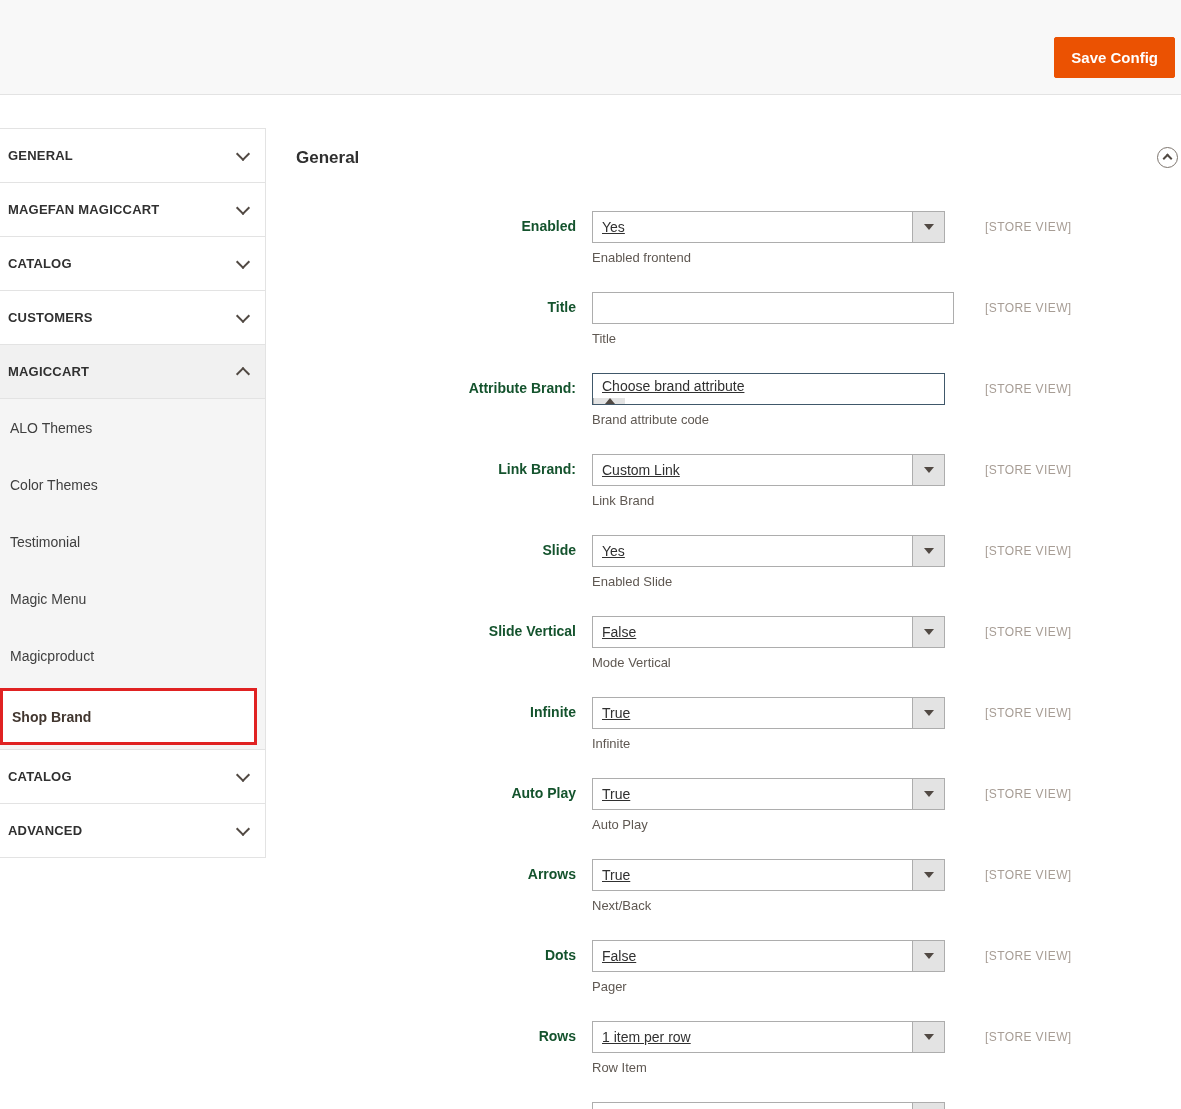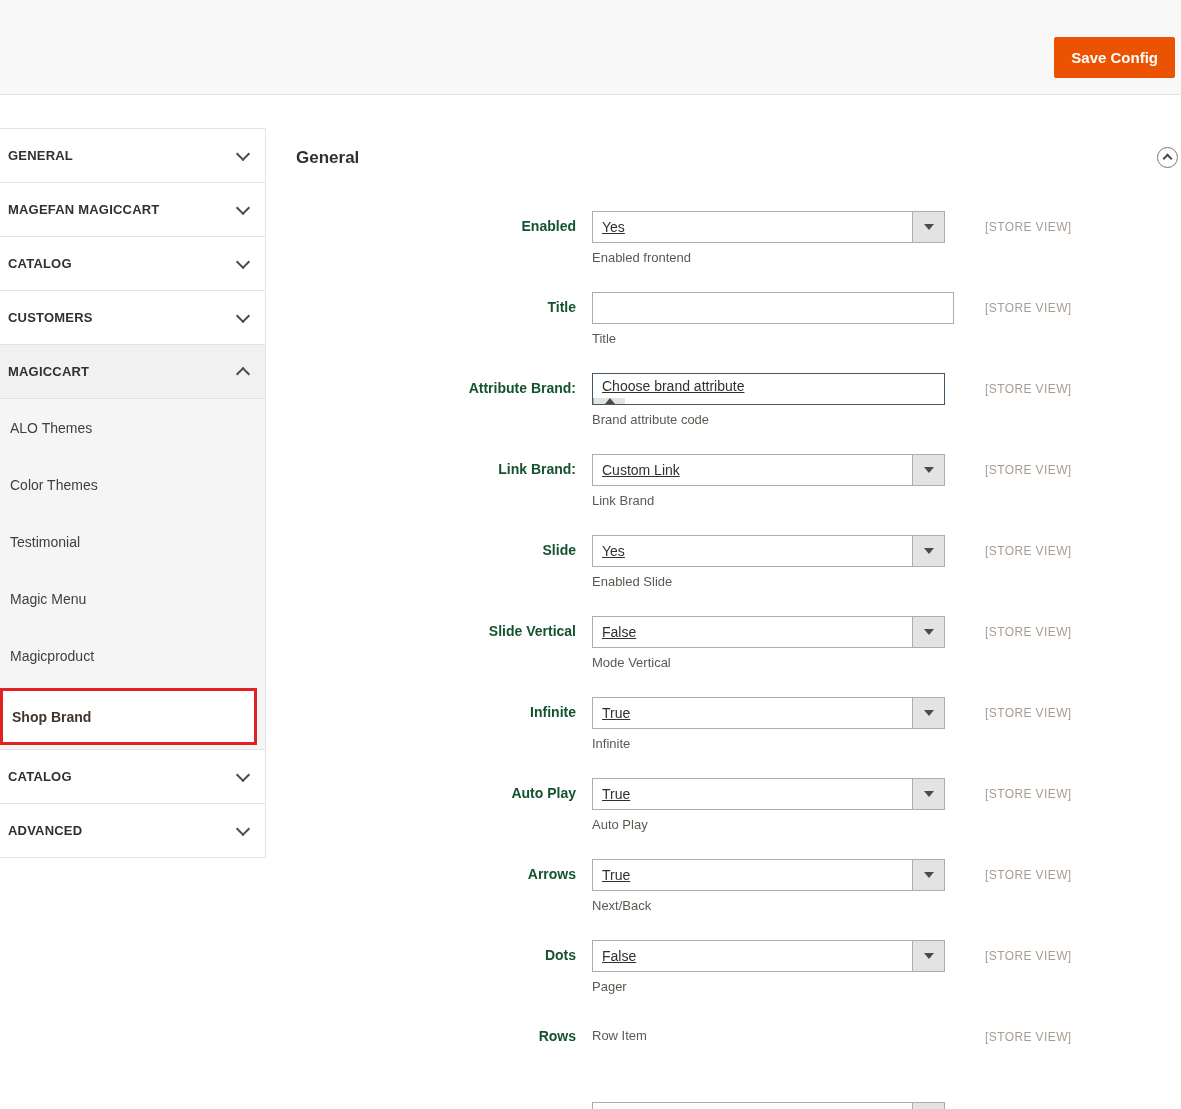--- a/index.html
+++ b/index.html
@@ -330,6 +330,12 @@
   <div class="field-row">
     <div class="f-label">Rows</div>
     <div class="f-control">
+      <div class="selectbox">
+        <span class="sel-val">1 item per row</span>
+        <span class="arrow-btn">
+          <span class="tri down"></span>
+        </span>
+      </div>
 
       <div class="comment">Row Item</div>
     </div>

